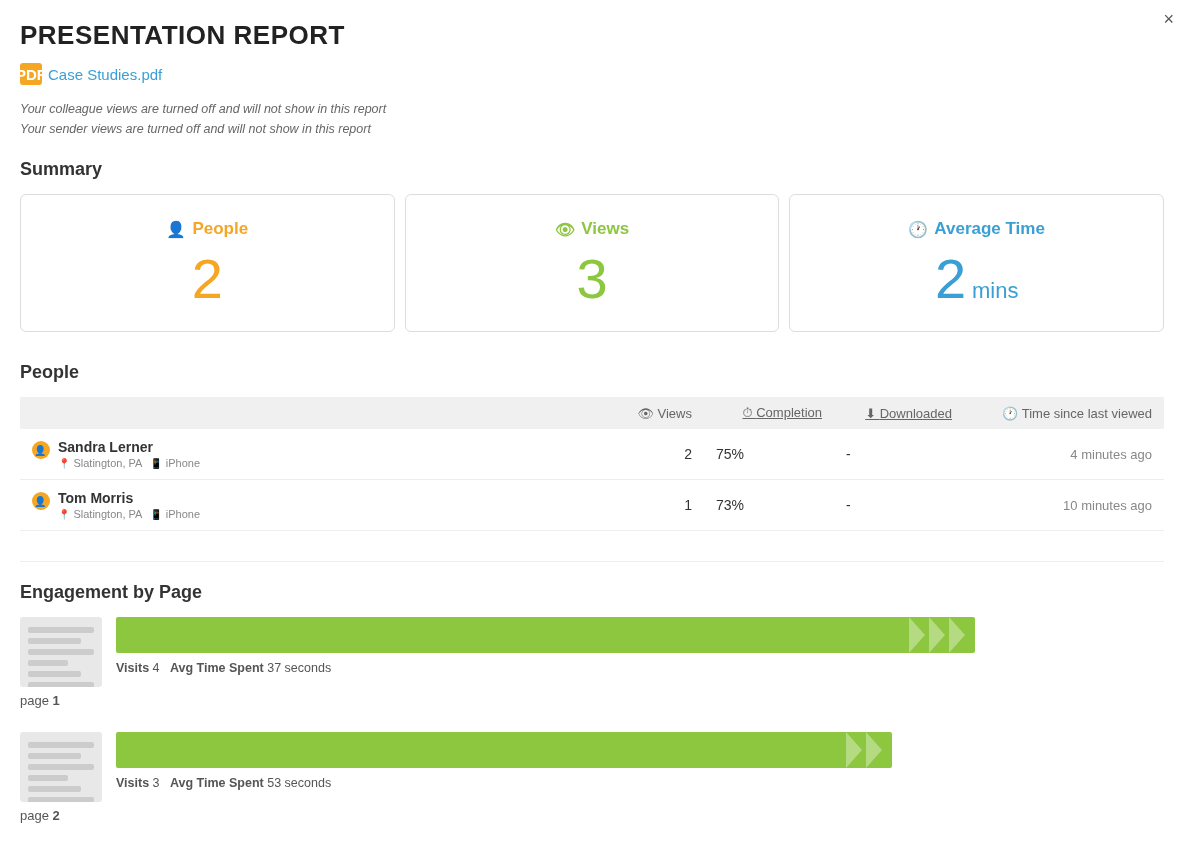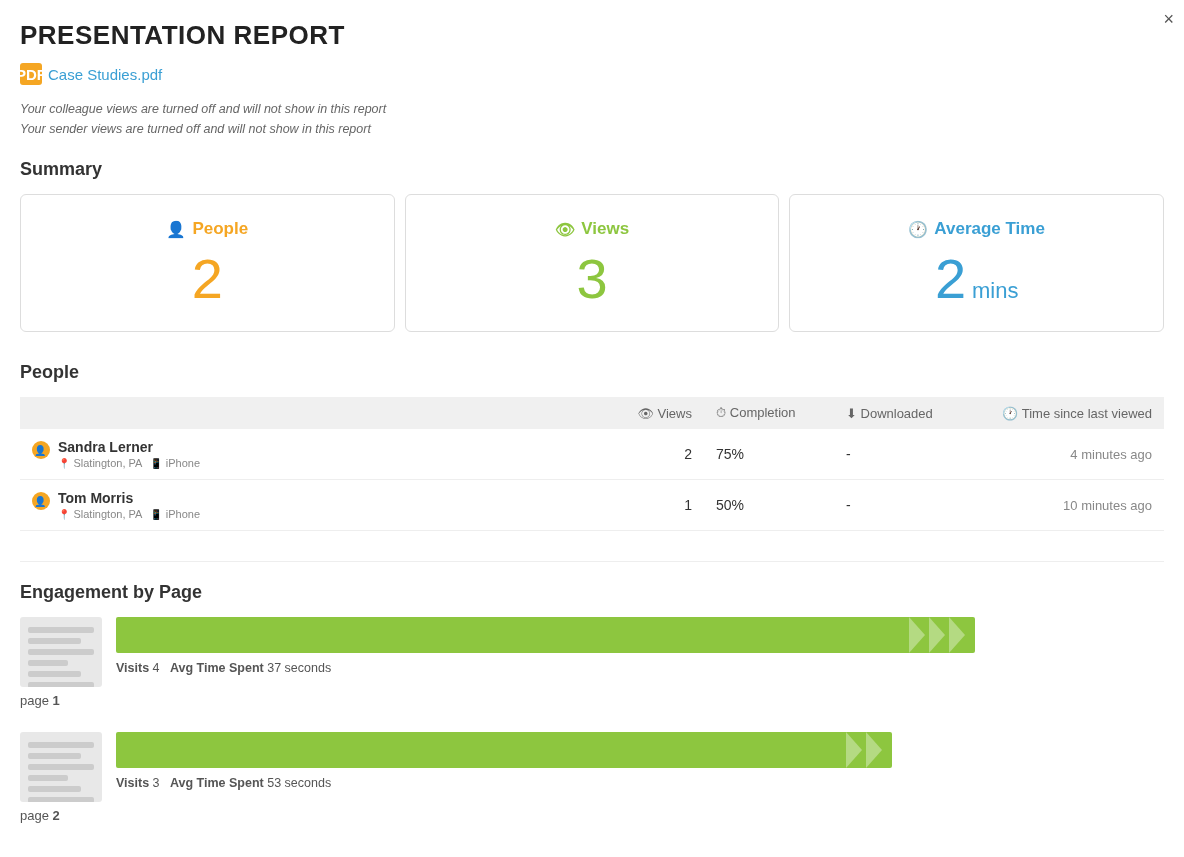--- a/index.html
+++ b/index.html
@@ -129,7 +129,7 @@
       font-weight: 500;
     }
     .people-table thead th.right { text-align: right; }
-    .people-table thead th.center { text-align: left; }
+    .people-table thead th.center { text-align: right; text-decoration: underline; }
     .col-views { width: 100px; text-align: right; }
     .col-completion { width: 130px; text-align: center; }
     .col-downloaded { width: 130px; text-align: center; }

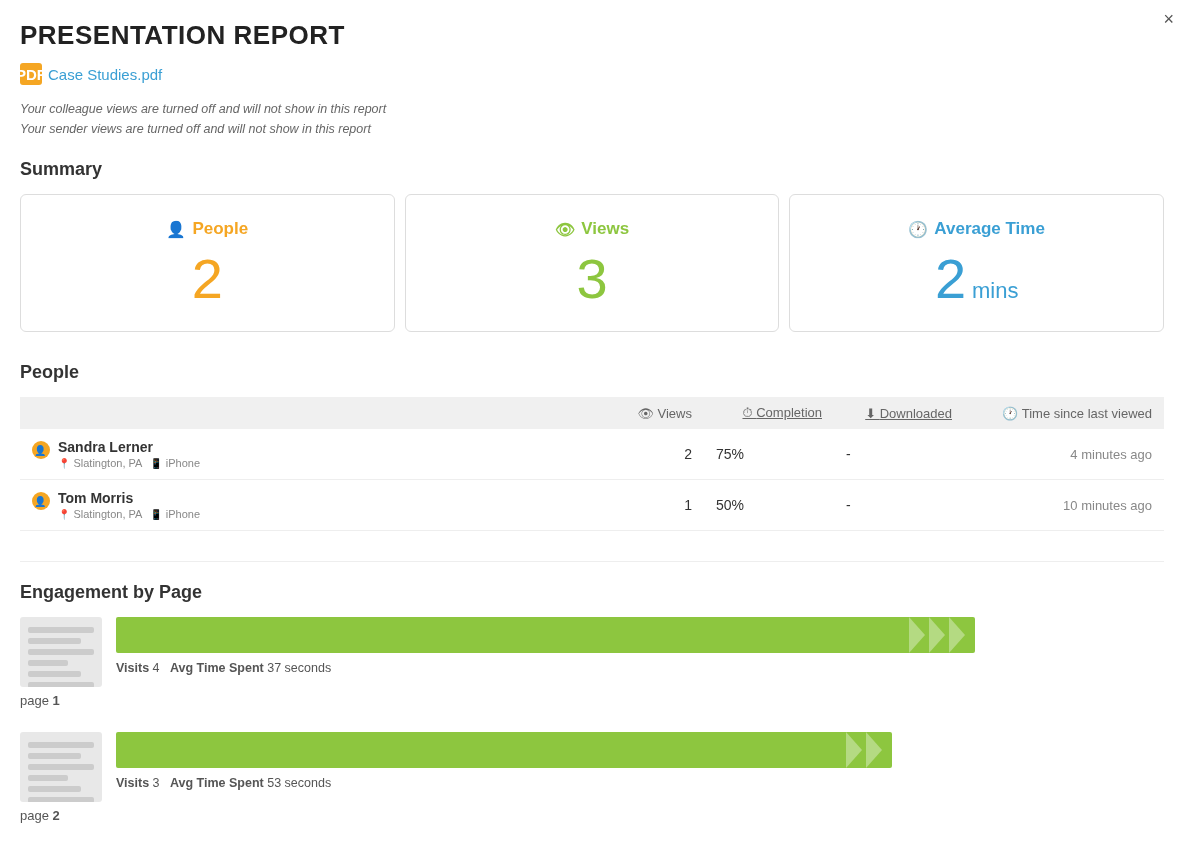--- a/index.html
+++ b/index.html
@@ -357,7 +357,7 @@
       </div>
     </td>
     <td class="td-value">1</td>
-    <td class="td-center">50%</td>
+    <td class="td-center">73%</td>
     <td class="td-center">-</td>
     <td class="td-right">10 minutes ago</td>
   </tr>

